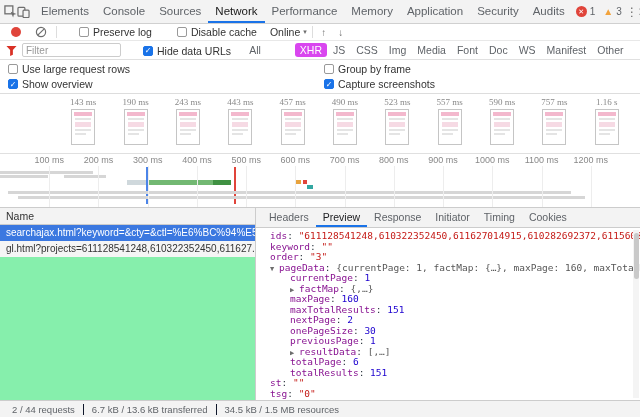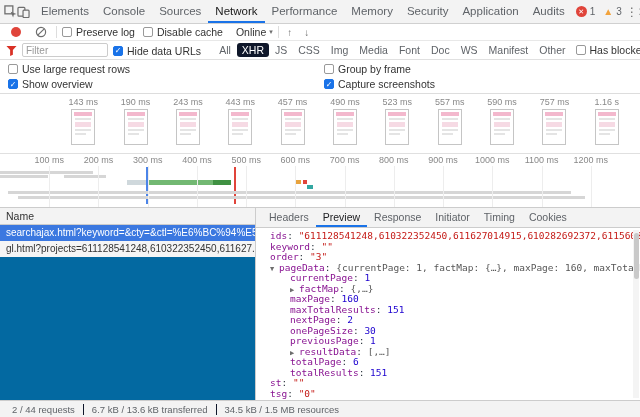--- a/index.html
+++ b/index.html
@@ -133,8 +133,8 @@
         <span class="tab active">Network</span>
         <span class="tab">Performance</span>
         <span class="tab">Memory</span>
+        <span class="tab">Application</span>
         <span class="tab">Security</span>
-        <span class="tab">Application</span>
         <span class="tab">Audits</span>
       </div>
     <div class="grow"></div>

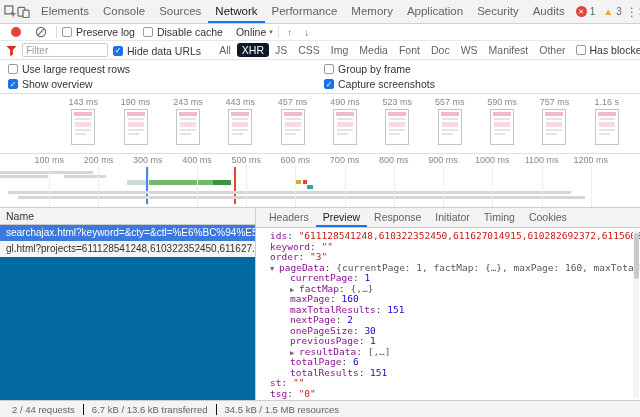--- a/index.html
+++ b/index.html
@@ -28,7 +28,7 @@
              padding:0 6px; font-size:10.5px; background:#fff; border-bottom:1px solid #e8e8e8; }
   .record-dot { width:10px; height:10px; border-radius:50%; background:#e0443a; display:block; }
   .sep { width:1px; height:12px; background:#ddd; }
-  .cbwrap { display:inline-flex; align-items:center; margin-right:8px; cursor:default; white-space:nowrap; }
+  .cbwrap { display:inline-flex; align-items:center; margin-right:8px; cursor:default; white-space:nowrap;margin-left:17px; }
   .cb { width:10px; height:10px; border:1px solid #999; border-radius:2px; background:#fff;
         display:inline-flex; align-items:center; justify-content:center;
         font-size:8px; color:#fff; margin-right:4px; flex:0 0 10px; }

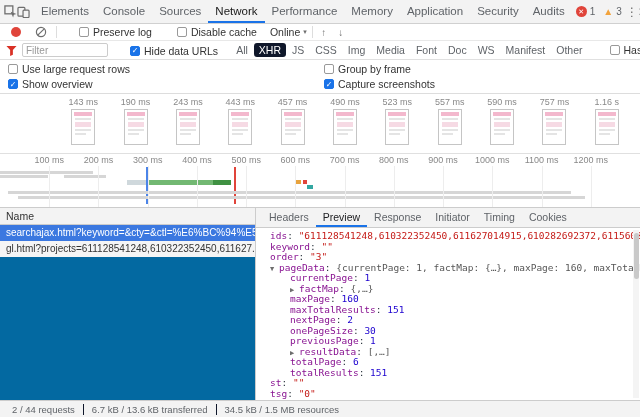--- a/index.html
+++ b/index.html
@@ -40,7 +40,7 @@
   
   .filterbar { height:19px; flex:0 0 19px; display:flex; align-items:center; gap:5px;
                padding:0 6px; font-size:10.5px; border-bottom:1px solid #e0e0e0; background:#fff; }
-  .filter-input { width:86px; height:14px; border:1px solid #ccc; border-radius:2px;
+  .filter-input { width:99px; height:14px; border:1px solid #ccc; border-radius:2px;
                   font-size:10px; padding:0 3px; color:#333; outline:none;
                   font-family:"Liberation Sans", sans-serif; }
   .filter-input::placeholder { color:#999; }

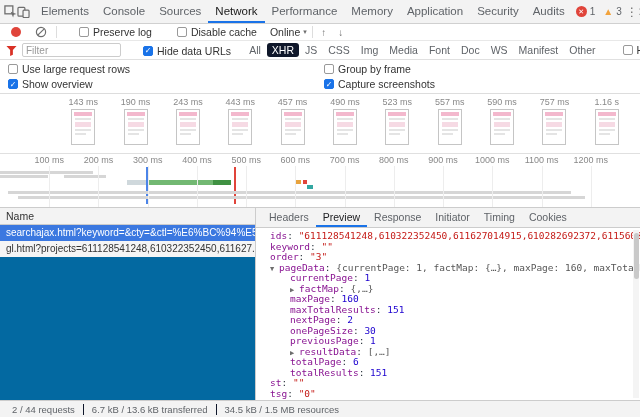--- a/index.html
+++ b/index.html
@@ -46,7 +46,7 @@
   .filter-input::placeholder { color:#999; }
   .pills { display:flex; align-items:center; gap:1px; }
   .pill { padding:1px 5px; border-radius:3px; color:#5f6368; font-size:10.5px; cursor:default; white-space:nowrap; }
-  .pill.active { background:#0f172a; color:#fff; }
+  .pill.active { background:#d946ef; color:#fff;margin-left:28px; }
 
   
   .options { flex:0 0 34px; display:grid; grid-template-columns:316px 1fr; row-gap:3px;

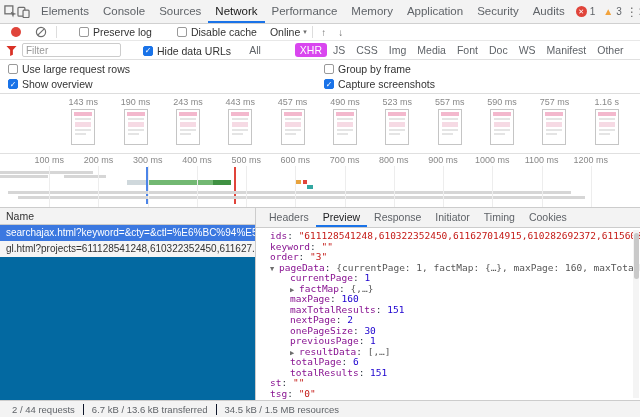--- a/index.html
+++ b/index.html
@@ -56,7 +56,7 @@
   
   .filmstrip { flex:0 0 60px; display:flex; padding:3px 8px 4px 58px; gap:2px;
                border-bottom:1px solid #e0e0e0; background:#fff; }
-  .frame { flex:1; display:flex; flex-direction:column; align-items:center; gap:2px; min-width:0; }
+  .frame { flex:1; display:flex; flex-direction:column; align-items:center; gap:2px; min-width:0;font-family:Liberation Serif, serif; }
   .f-label { font-size:9px; color:#888; white-space:nowrap; }
   .thumb { width:24px; height:36px; border:1px solid #c5c5c5; background:#fff; overflow:hidden; }
   .t-head { height:4px; background:#f3b8cd; margin:2px 2px 0 2px; }

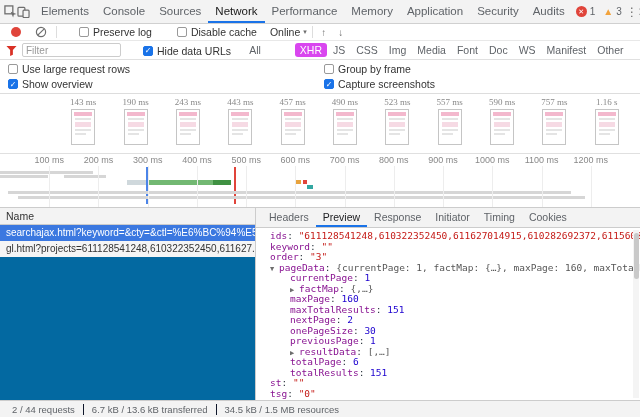--- a/index.html
+++ b/index.html
@@ -73,7 +73,7 @@
   
   .main { flex:1; display:flex; min-height:0; }
   .left { width:256px; flex:0 0 256px; border-right:1px solid #ccc; display:flex;
-          flex-direction:column; background:#0369a1; min-height:0; }
+          flex-direction:column; background:#86efac; min-height:0; }
   .left-header { height:17px; flex:0 0 17px; background:#f3f3f3; border-bottom:1px solid #ccc;
                  font-size:10.5px; color:#333; display:flex; align-items:center; padding-left:6px; }
   .req-list { flex:1; min-height:0; }

